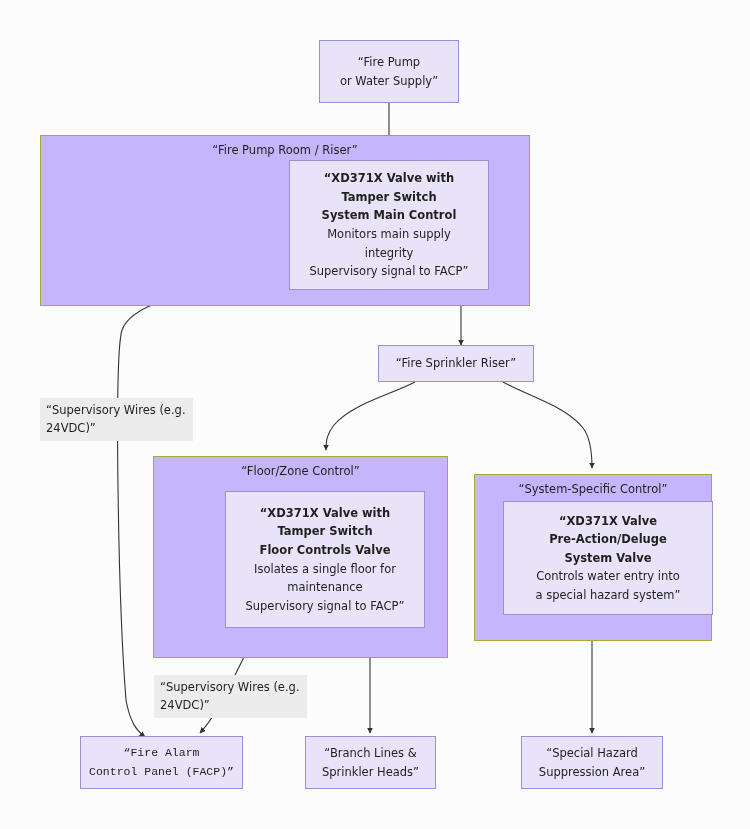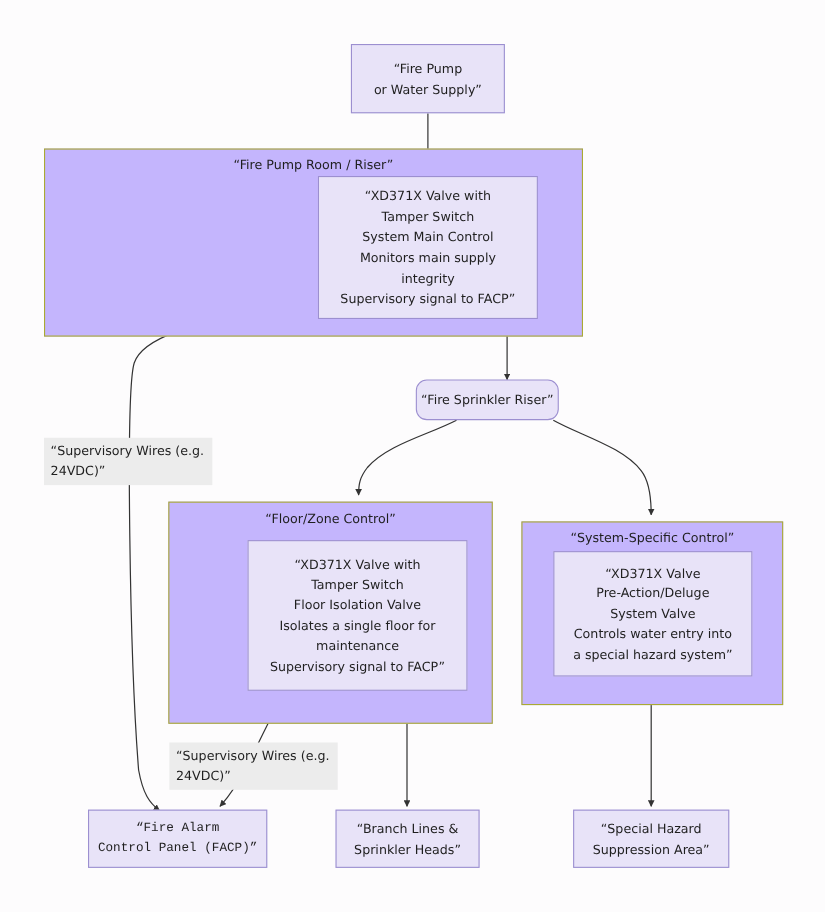--- a/index.html
+++ b/index.html
@@ -69,7 +69,7 @@
     white-space: nowrap;
   }
   .node .ln.b {
-    font-weight: normal;
+    font-weight: bold;
   }
   
   .edge-label {

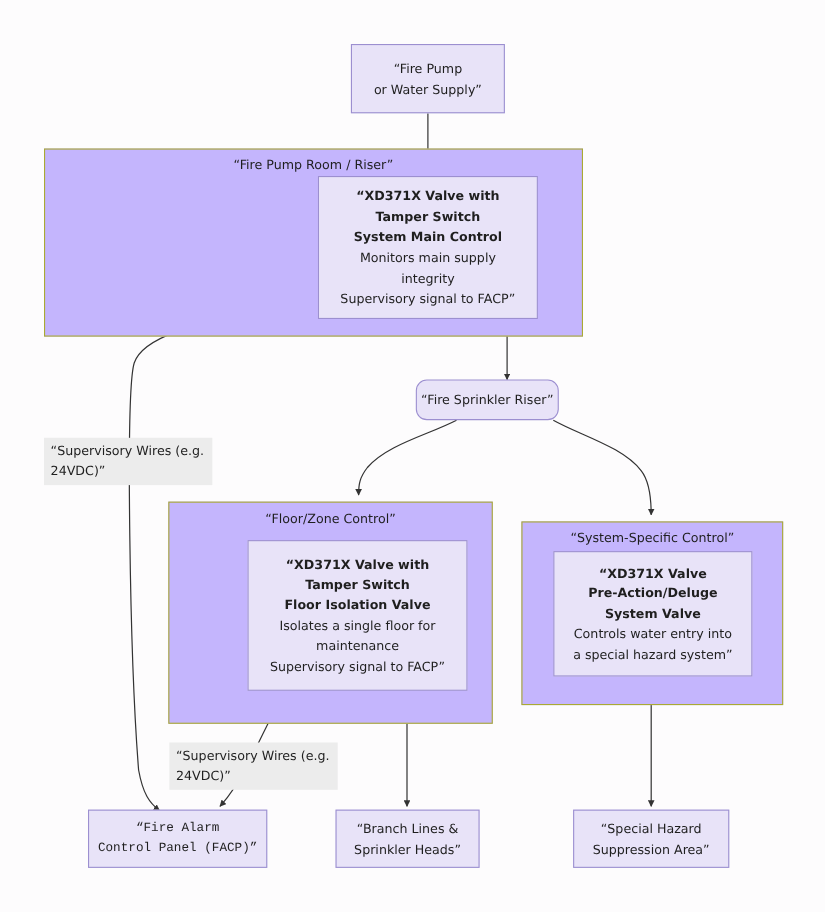--- a/index.html
+++ b/index.html
@@ -137,7 +137,7 @@
     <span class="ln">Supervisory signal to FACP”</span>
   </div>
 
-  <div class="node" style="left:378px; top:345px; width:130px; height:37px;border-radius:10px;">
+  <div class="node" style="left:378px; top:345px; width:156px; height:37px;">
     <span class="ln">“Fire Sprinkler Riser”</span>
   </div>
 

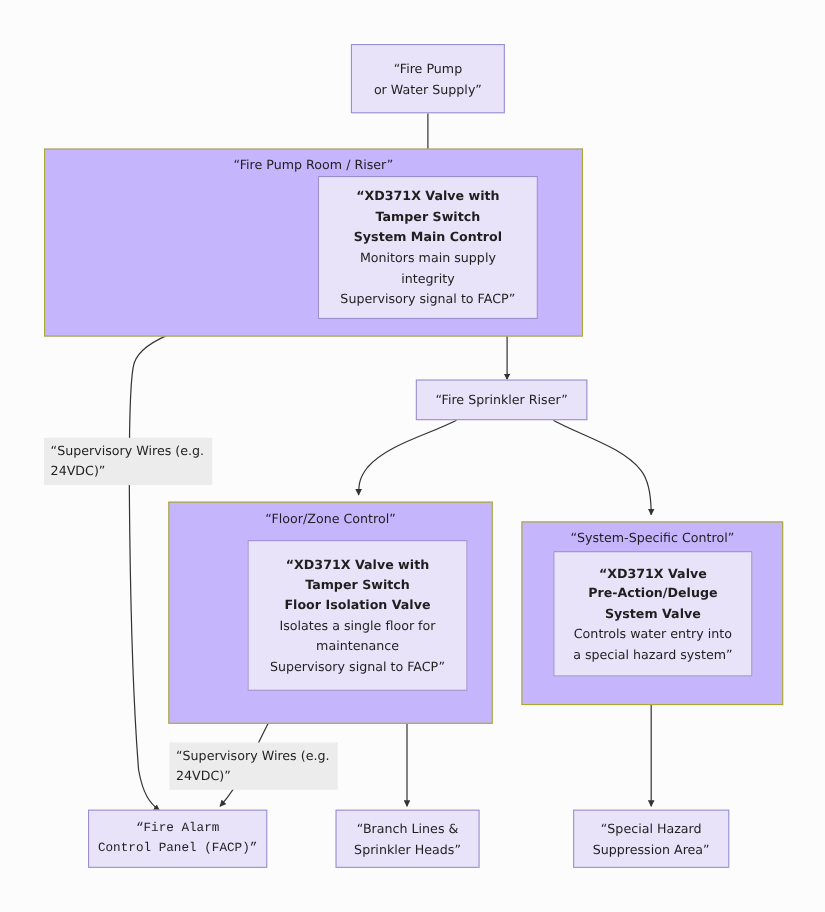--- a/index.html
+++ b/index.html
@@ -150,7 +150,7 @@
     <span class="ln">Supervisory signal to FACP”</span>
   </div>
 
-  <div class="node" style="left:503px; top:501px; width:181px; height:114px;">
+  <div class="node" style="left:503px; top:501px; width:210px; height:114px;">
     <span class="ln b">“XD371X Valve</span>
     <span class="ln b">Pre-Action/Deluge</span>
     <span class="ln b">System Valve</span>

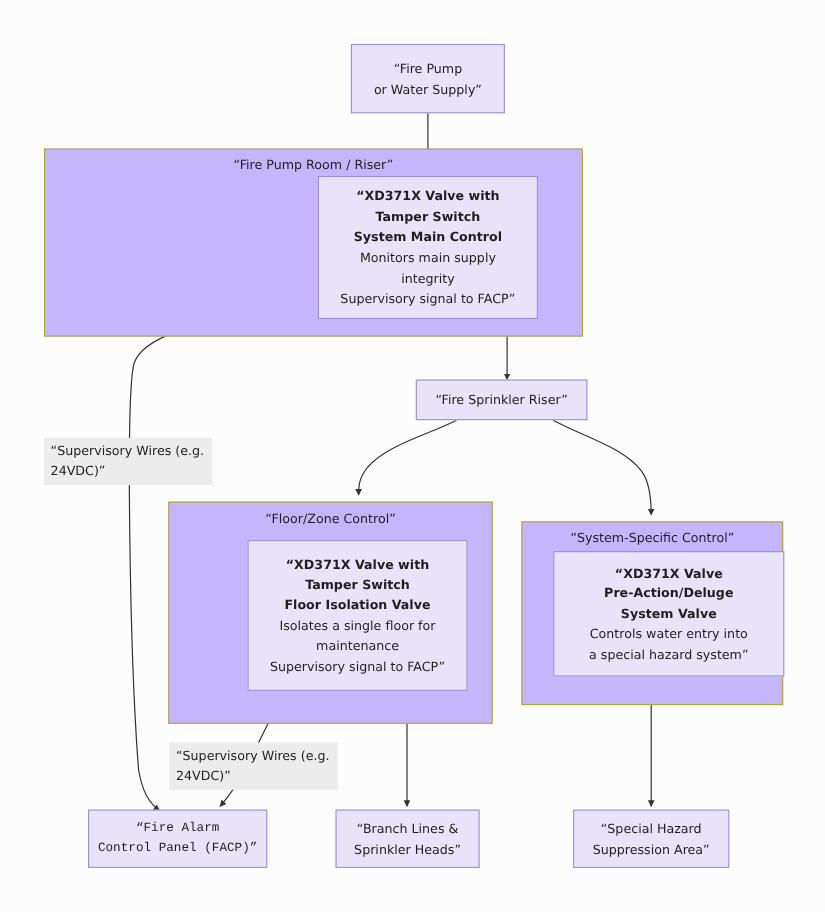--- a/index.html
+++ b/index.html
@@ -144,7 +144,7 @@
   <div class="node" style="left:225px; top:491px; width:200px; height:137px;">
     <span class="ln b">“XD371X Valve with</span>
     <span class="ln b">Tamper Switch</span>
-    <span class="ln b">Floor Isolation Valve</span>
+    <span class="ln b">Floor Controls Valve</span>
     <span class="ln">Isolates a single floor for</span>
     <span class="ln">maintenance</span>
     <span class="ln">Supervisory signal to FACP”</span>

